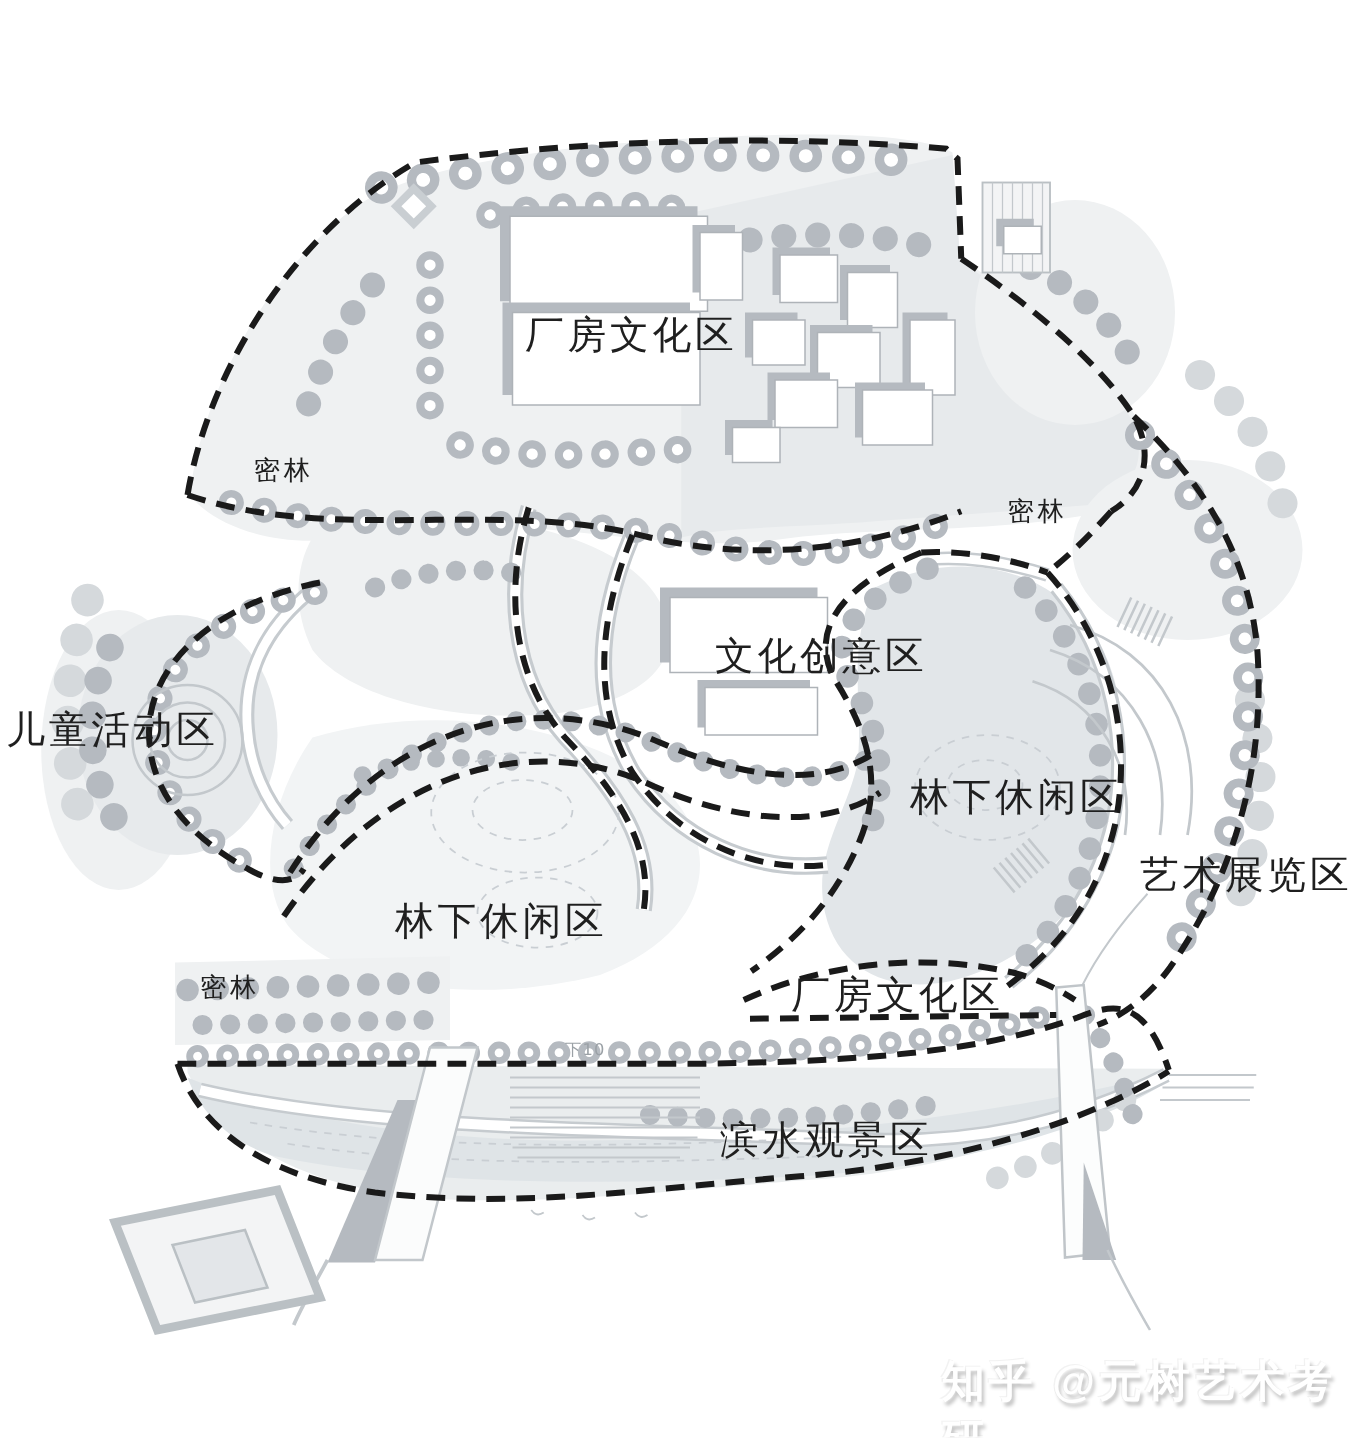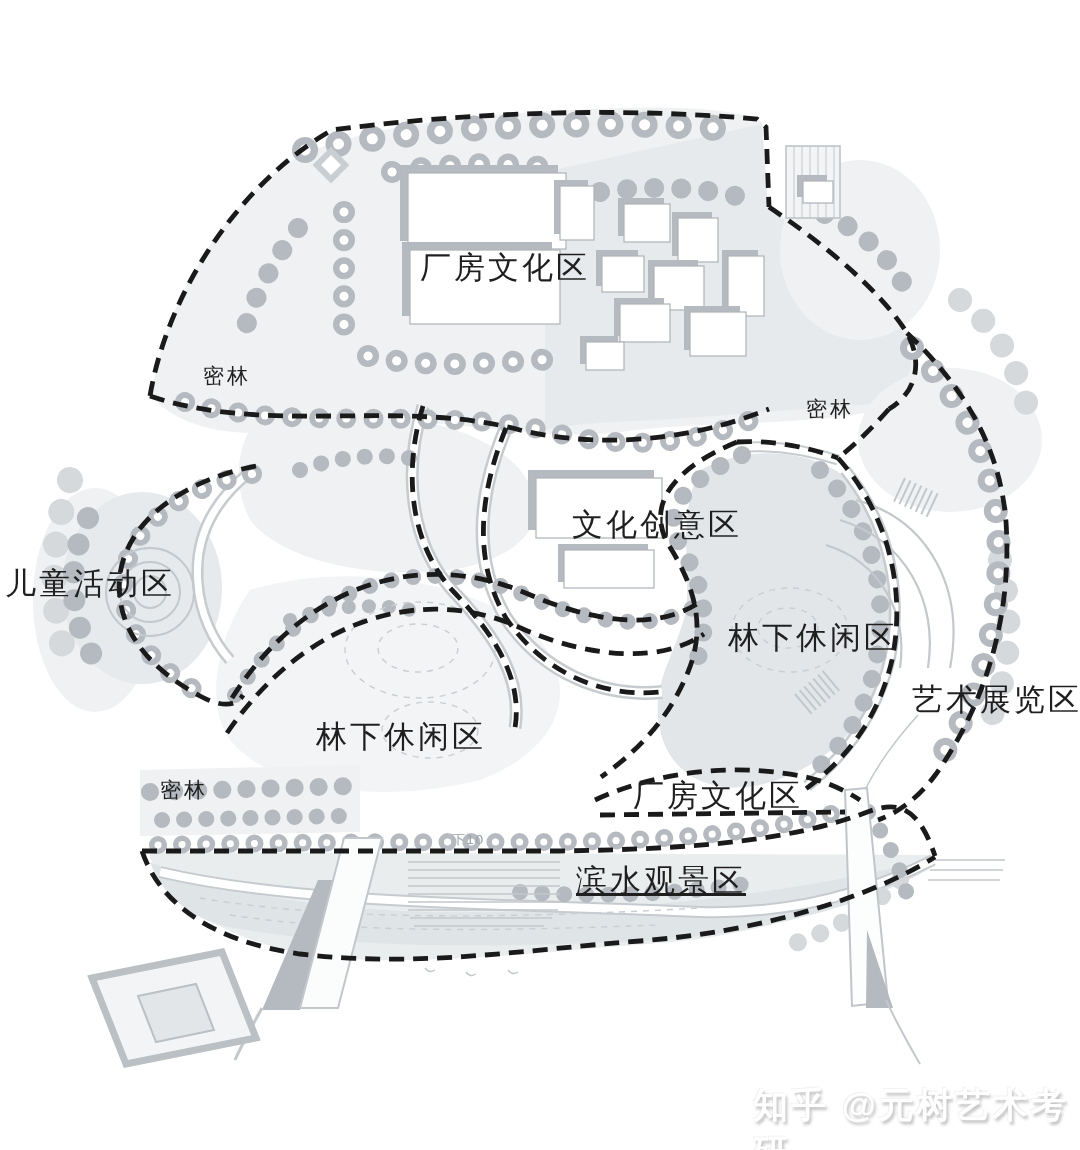--- a/index.html
+++ b/index.html
@@ -244,7 +244,7 @@
   <div class="zone-label zl-31" style="left:912px; top:684px;">艺术展览区</div>
   <div class="zone-label zl-31" style="left:633px; top:780px;">厂房文化区</div>
   <div class="zone-label zl-29" style="left:160px; top:780px;">密林</div>
-  <div class="zone-label zl-31" style="left:576px; top:865px;text-decoration:underline;">滨水观景区</div>
+  <div class="zone-label zl-31" style="left:576px; top:896px;">滨水观景区</div>
 
   <div class="annotation-note" style="left:452px; top:831px;">下10</div>
 

